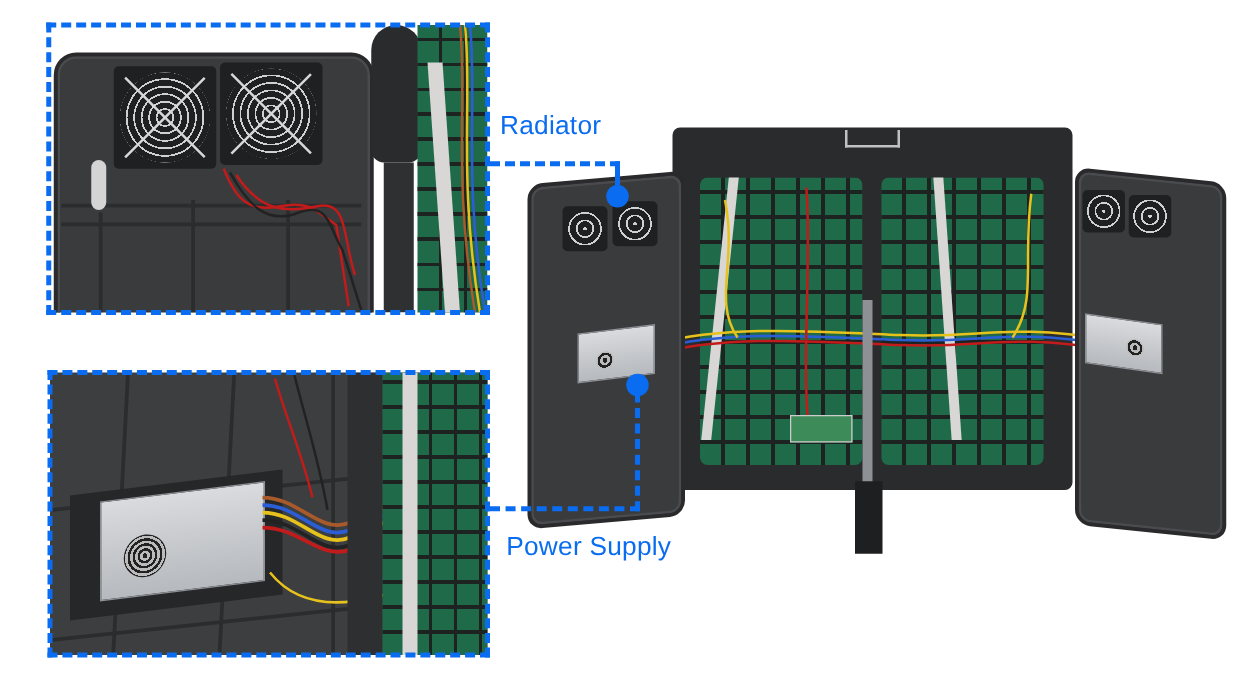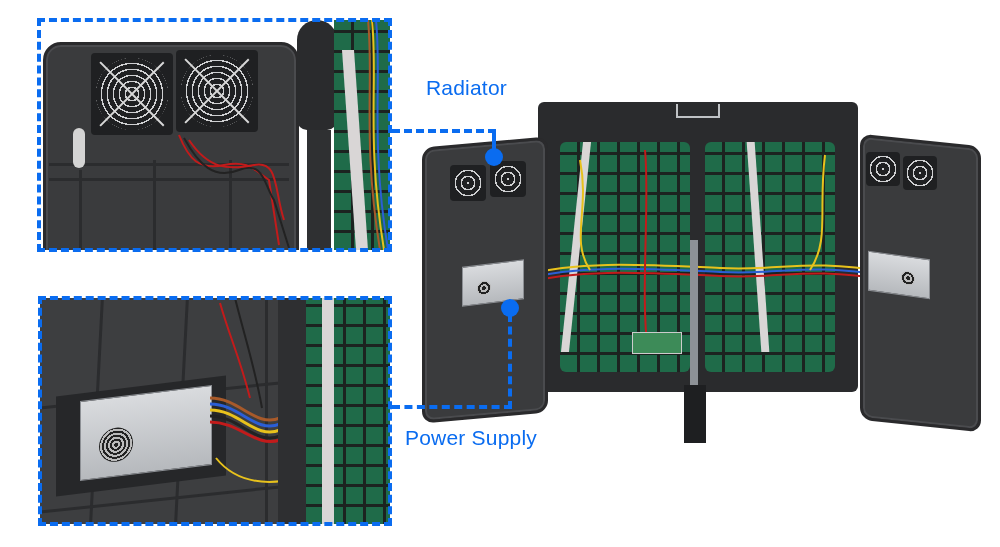--- a/index.html
+++ b/index.html
@@ -150,7 +150,7 @@
   </div>
 </div>
 
-<div class="label" style="left:400px;top:76px;margin-left:26px;">Radiator</div>
+<div class="label" style="left:400px;top:89px;">Radiator</div>
 <div class="hline" style="left:392px;top:129px;width:104px;"></div>
 <div class="vline" style="left:492px;top:129px;height:22px;border-left-style:solid;"></div>
 <div class="dot" style="left:485px;top:148px;"></div>

